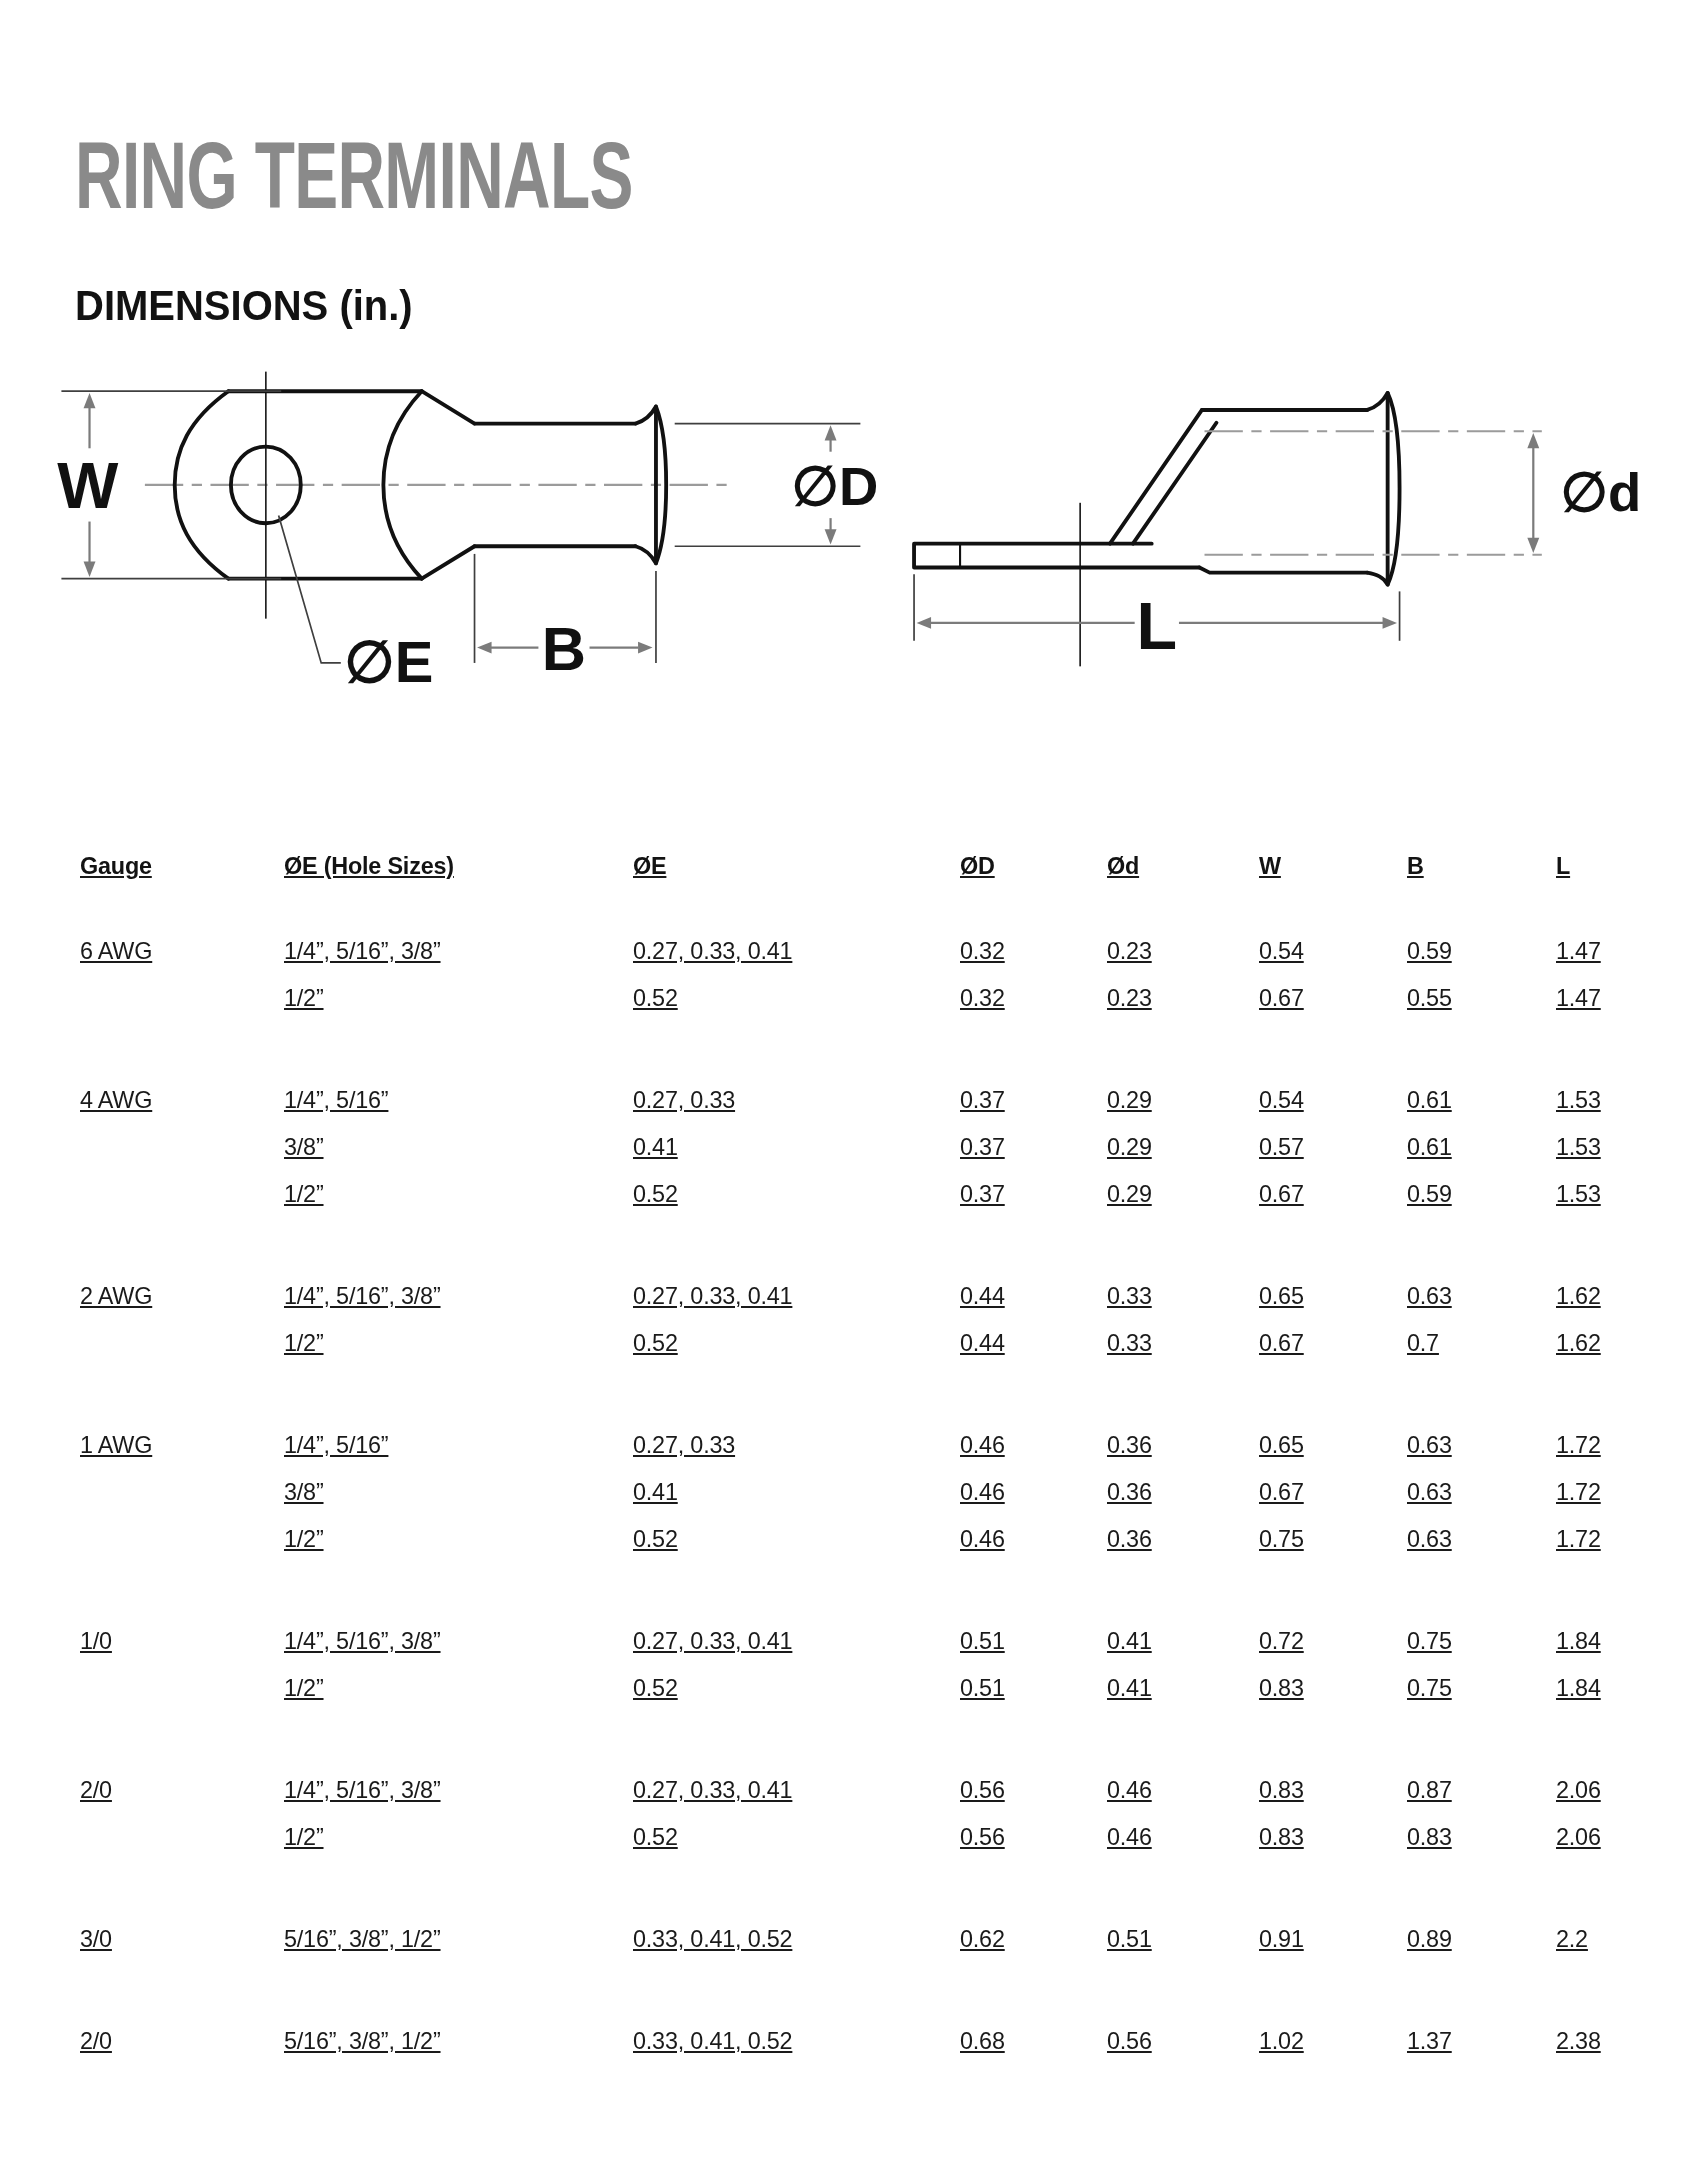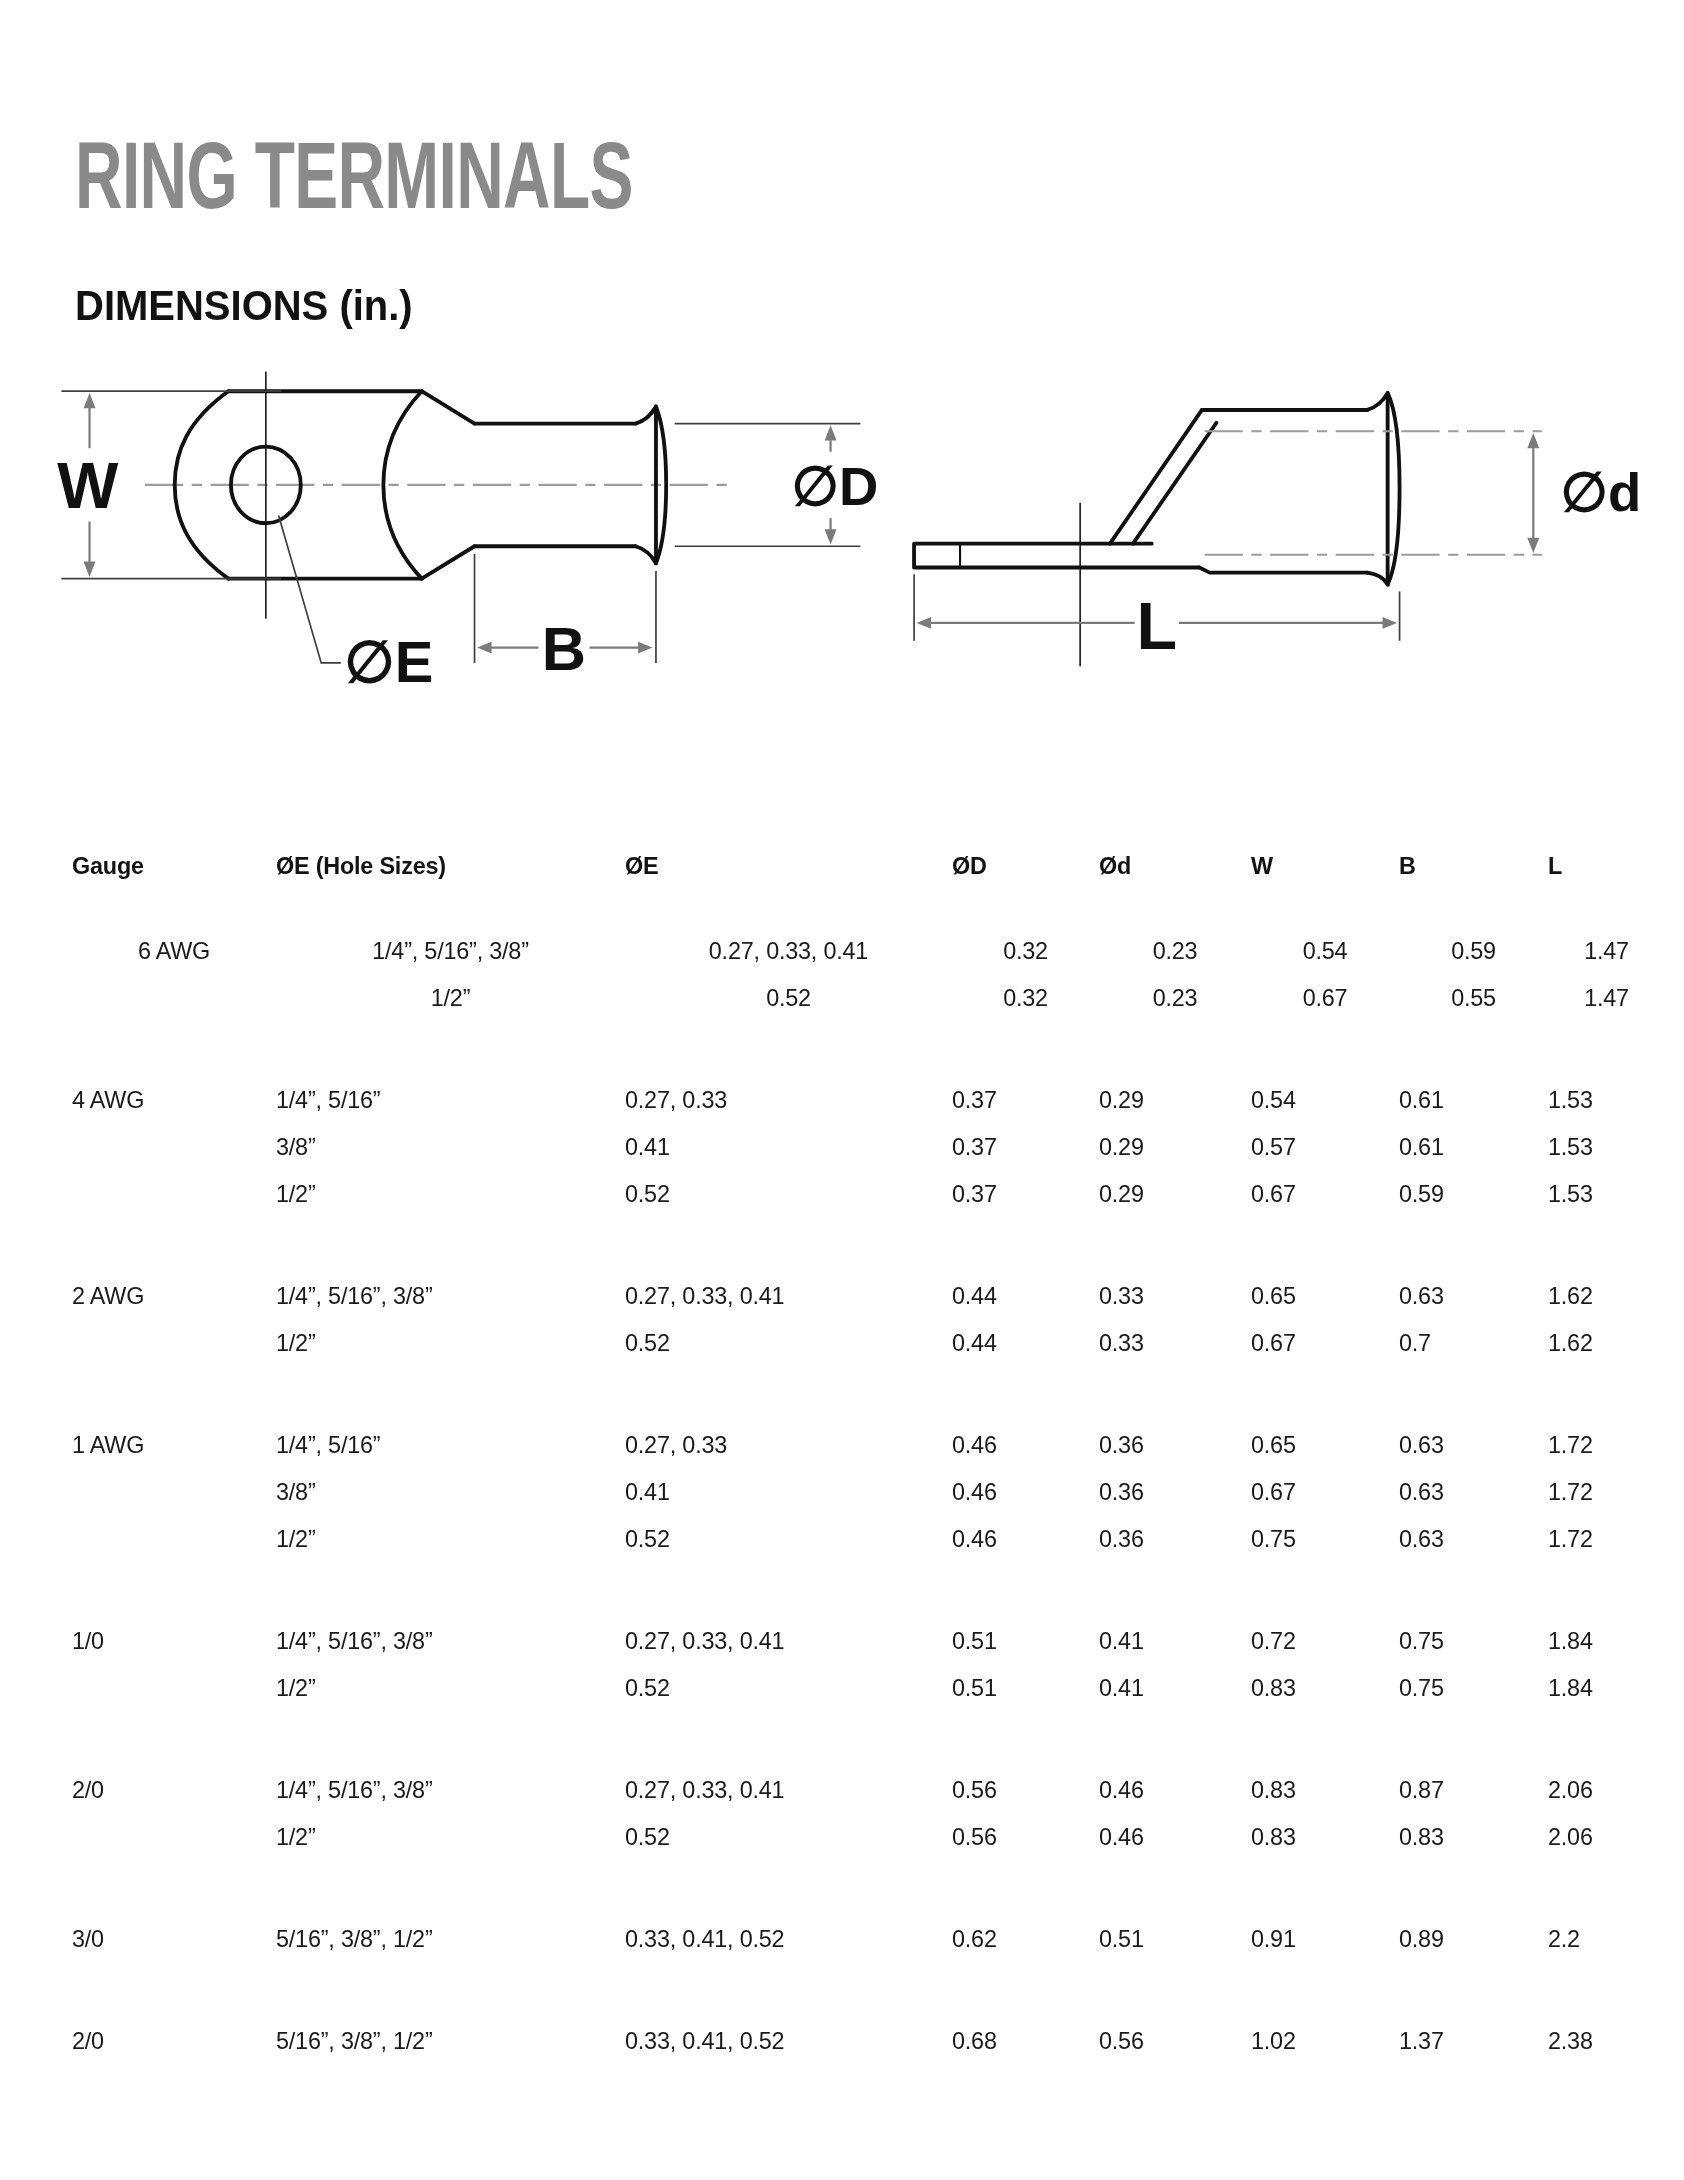--- a/index.html
+++ b/index.html
@@ -21,7 +21,7 @@
   }
   .diagram-svg { position:absolute; left:0; top:358px; width:1685px; height:477px; }
 
-  .dim-table { position:absolute; left:72px; top:843px; width:1593px; }
+  .dim-table { position:absolute; left:80px; top:843px; width:1593px;text-decoration:underline; }
   .trow {
     display:grid;
     grid-template-columns:204px 349px 327px 147px 152px 148px 149px 1fr;

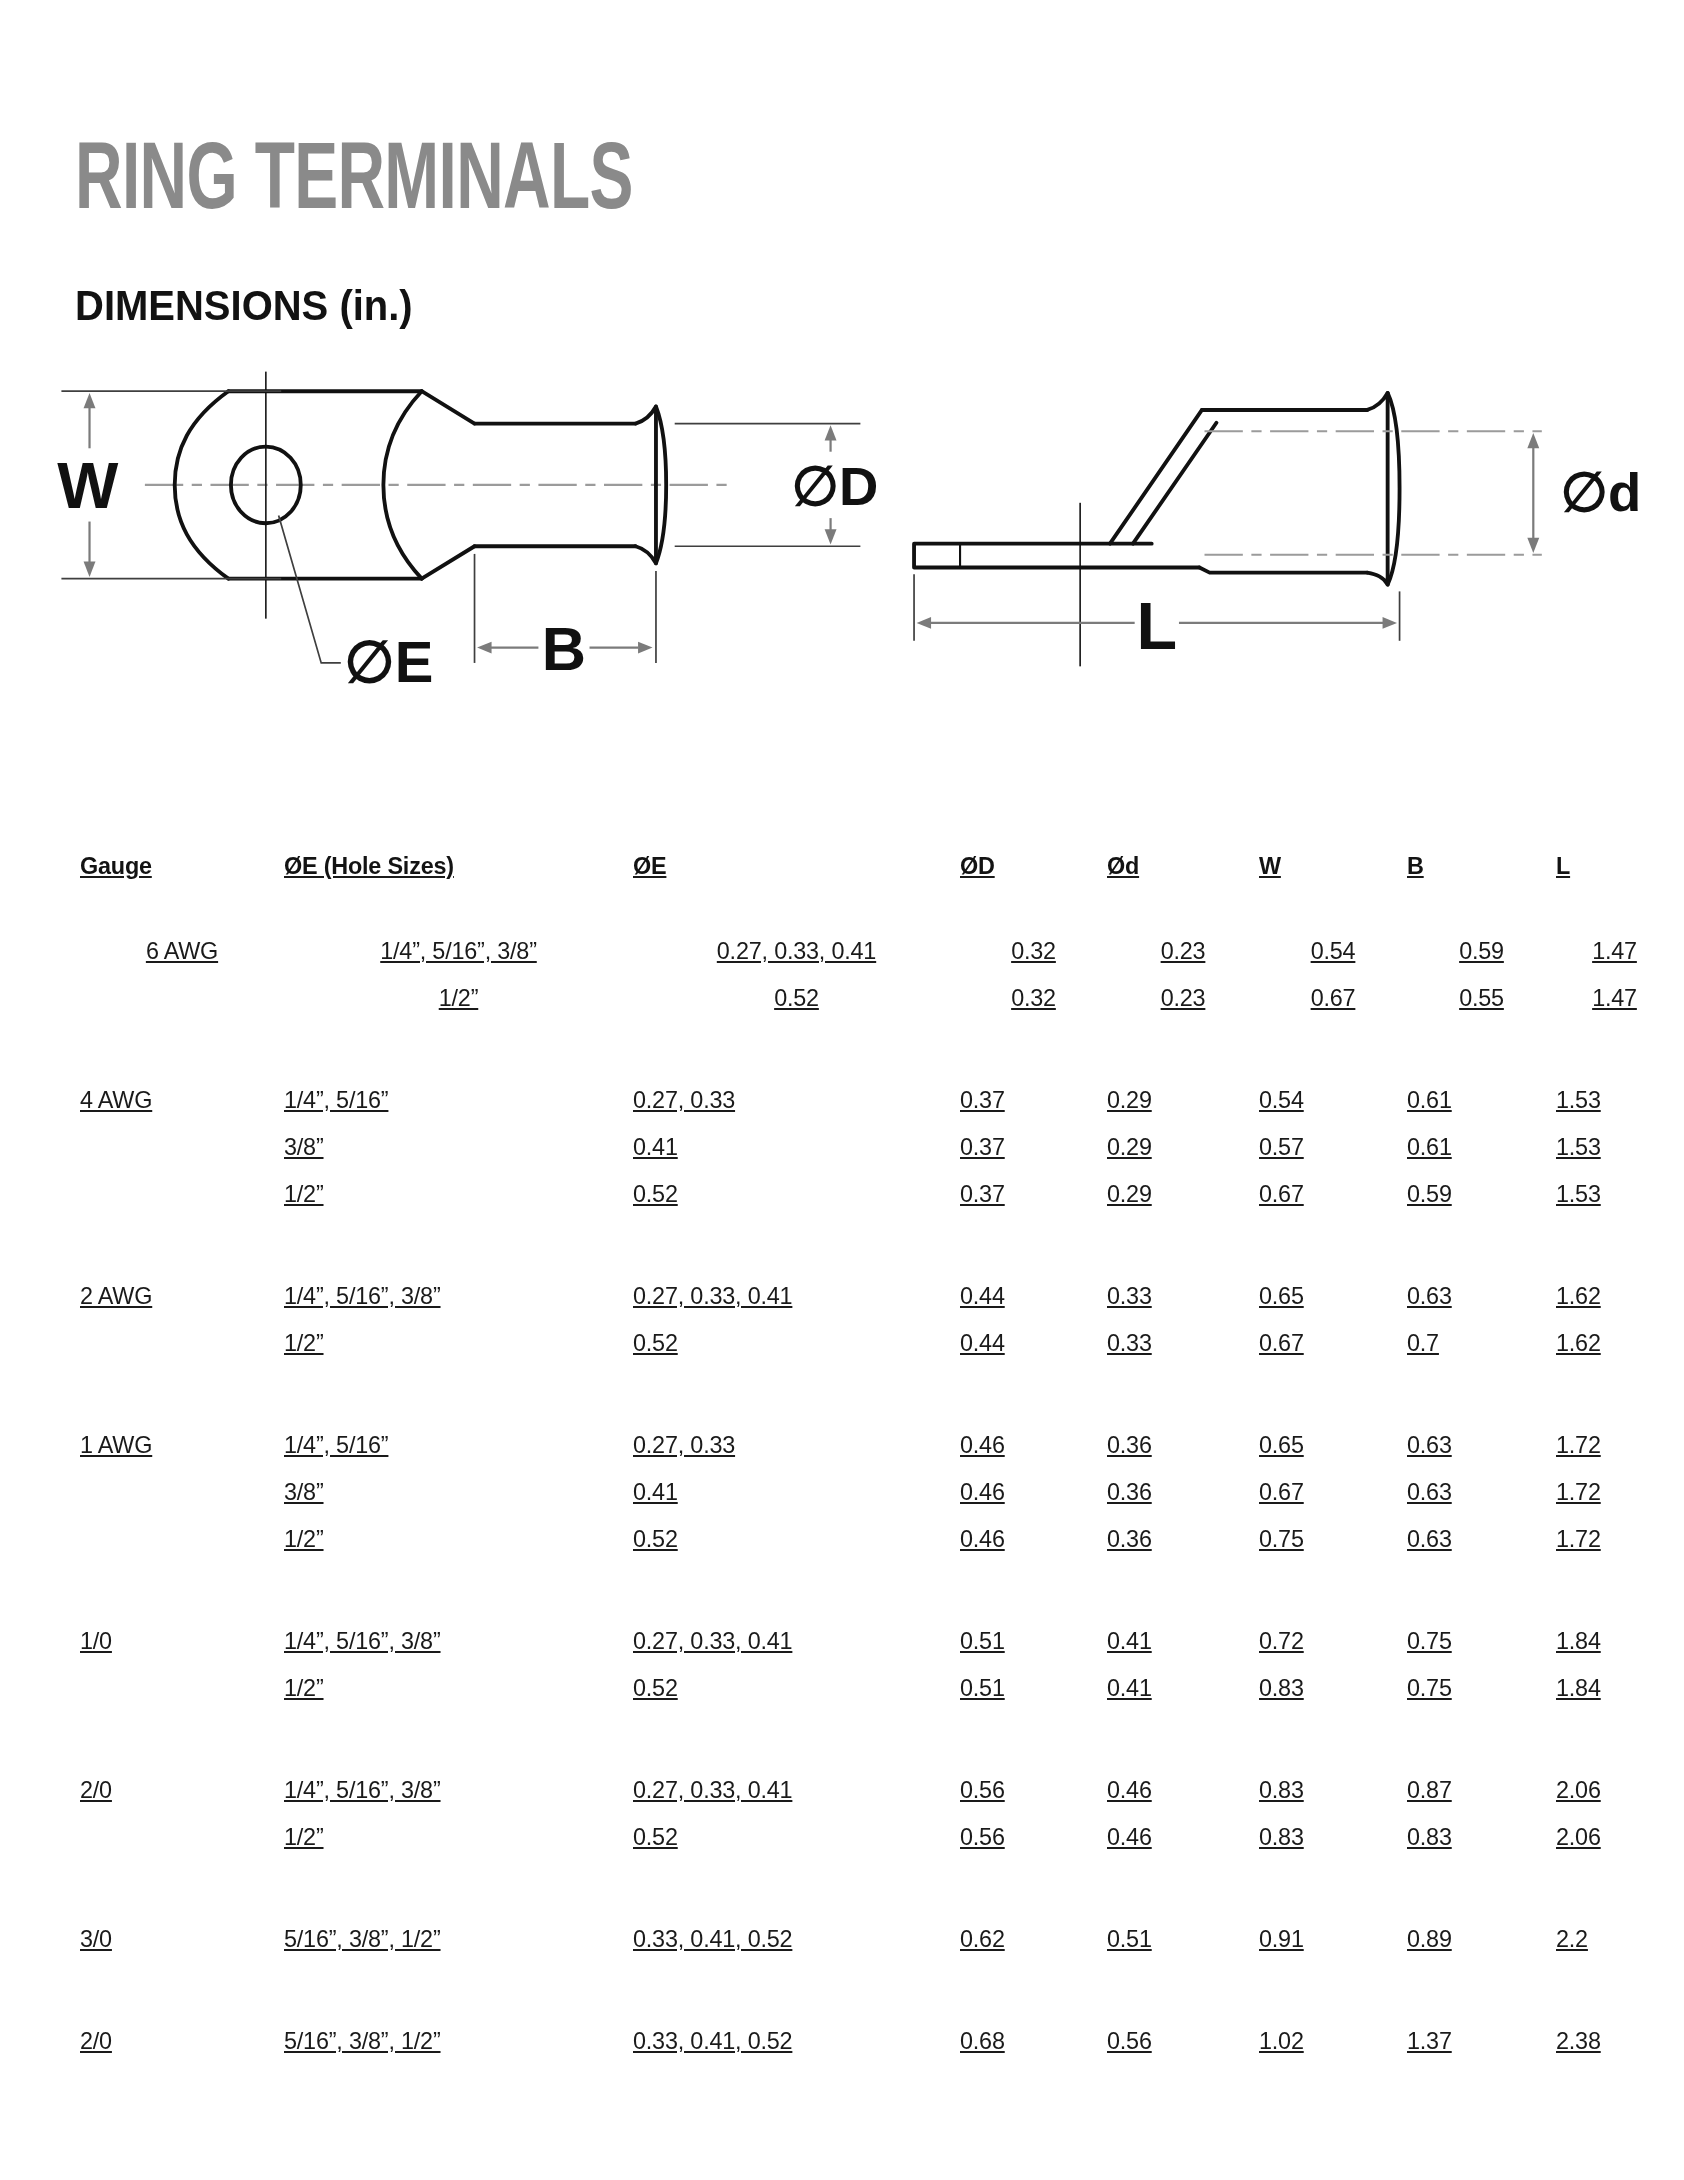--- a/index.html
+++ b/index.html
@@ -31,7 +31,7 @@
   .thead { margin-bottom:38px; }
   .thead .cell { font-weight:bold; color:#131313; }
   .tgroup { margin-top:55px; }
-  .tgroup:first-of-type { margin-top:0;text-align:center; }
+  .tgroup:first-of-type { margin-top:0; }
 
   svg text { font-family:"Liberation Sans", sans-serif; fill:#111; }
   .outline { stroke:#111; stroke-width:4.5; fill:none; stroke-linecap:round; stroke-linejoin:round; }

